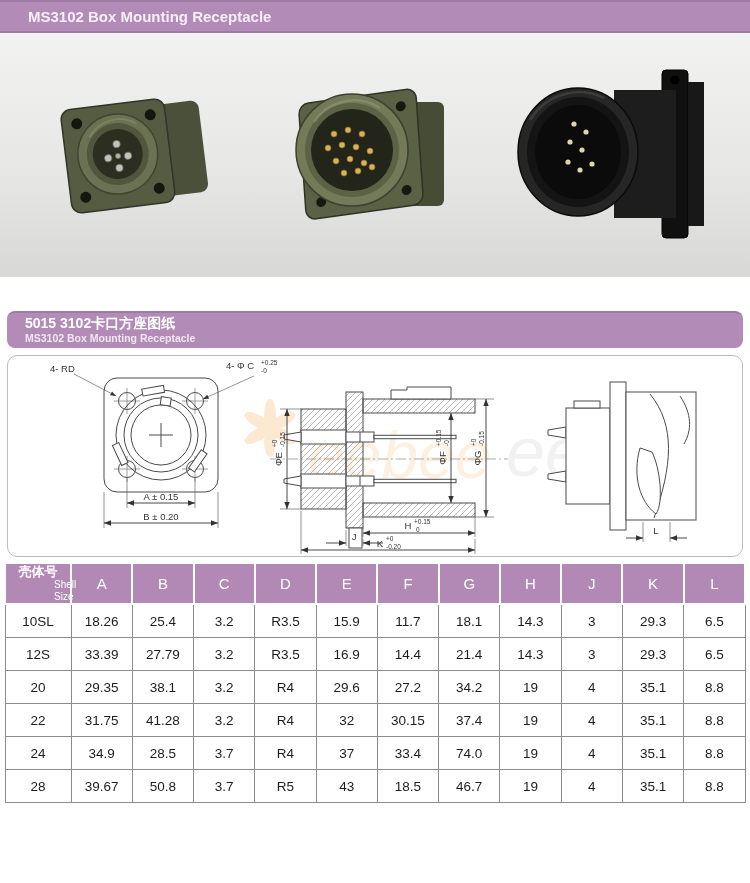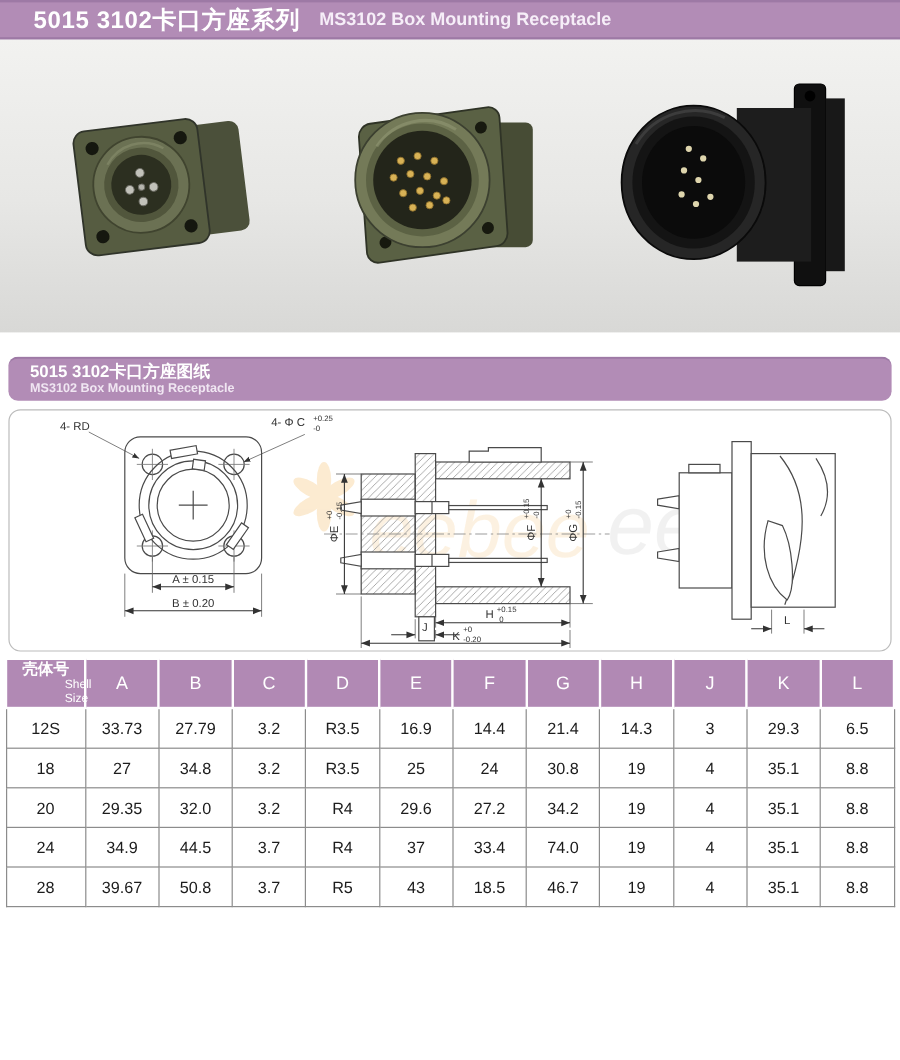--- a/index.html
+++ b/index.html
@@ -52,7 +52,6 @@
 <div class="page">
 
   <header class="main-header">
-    <span class="t-cn">5015 3102卡口方座系列</span>
     <span class="t-en">MS3102 Box Mounting Receptacle</span>
   </header>
 

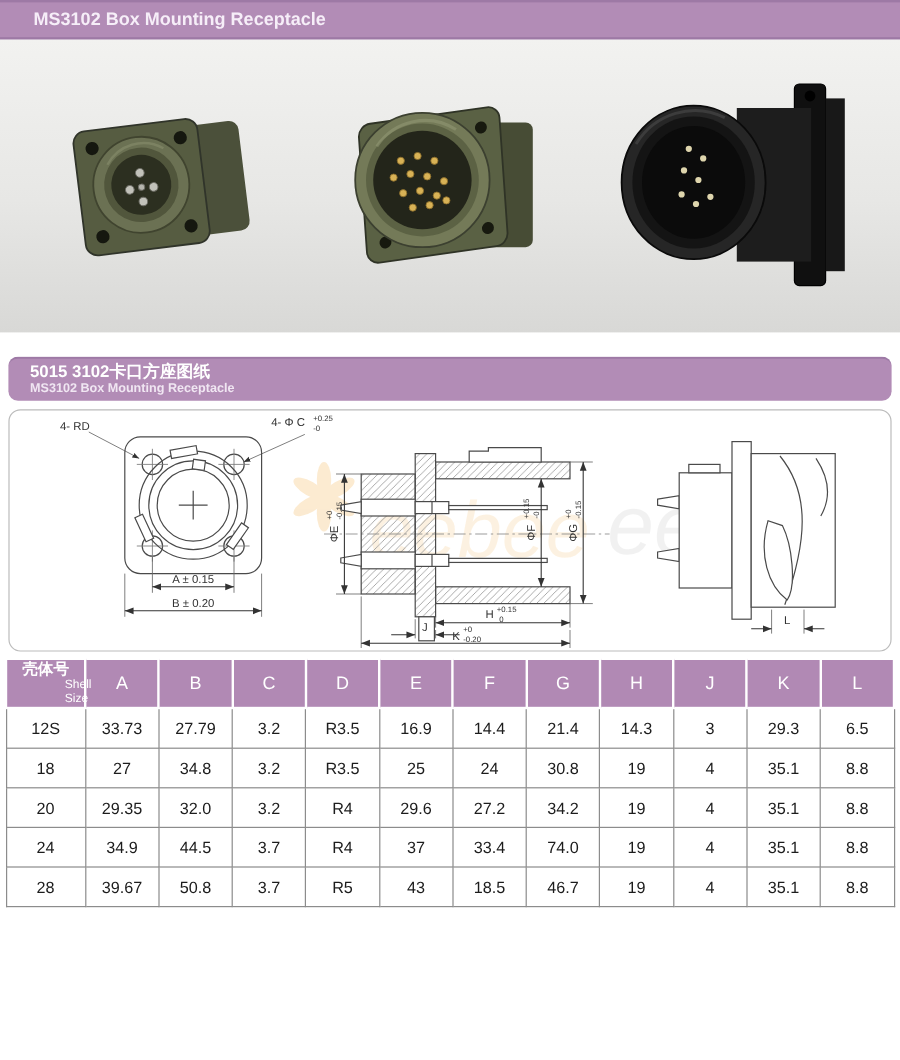--- a/index.html
+++ b/index.html
@@ -18,7 +18,7 @@
   .photo-strip svg{display:block;}
 
   
-  .sub-header{margin:20px 7px 7px;background:var(--purple);border-top:2px solid var(--purple-dark);
+  .sub-header{margin:34px 7px 7px;background:var(--purple);border-top:2px solid var(--purple-dark);
     border-radius:8px;padding:2px 0 4px 18px;color:#fff;box-sizing:border-box;}
   .sh-cn{font-size:14px;font-weight:bold;line-height:17px;}
   .sh-en{font-size:10.5px;font-weight:bold;line-height:12px;color:#f0e6f2;}

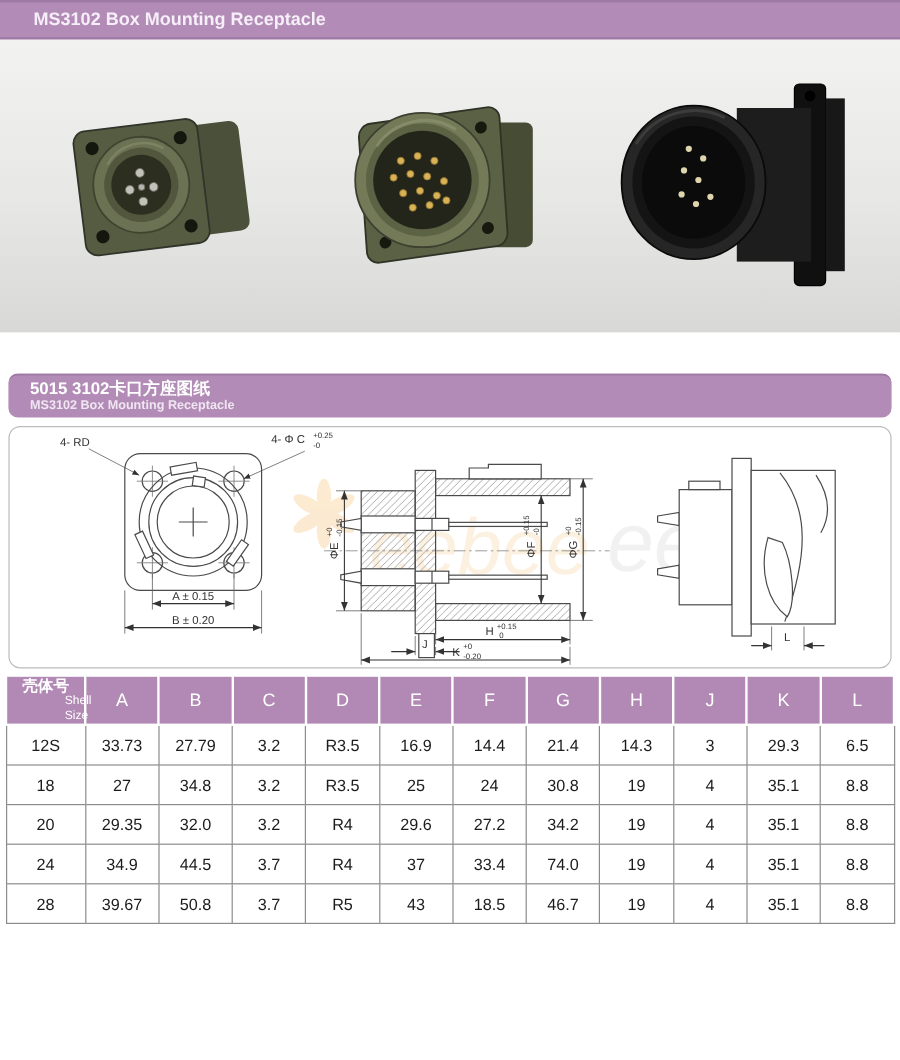--- a/index.html
+++ b/index.html
@@ -327,6 +327,20 @@
     </thead>
     <tbody>
         <tr>
+          <td>10SL</td>
+          <td>18.26</td>
+          <td>25.4</td>
+          <td>3.2</td>
+          <td>R3.5</td>
+          <td>15.9</td>
+          <td>11.7</td>
+          <td>18.1</td>
+          <td>14.3</td>
+          <td>3</td>
+          <td>29.3</td>
+          <td>6.5</td>
+        </tr>
+        <tr>
           <td>12S</td>
           <td>33.73</td>
           <td>27.79</td>

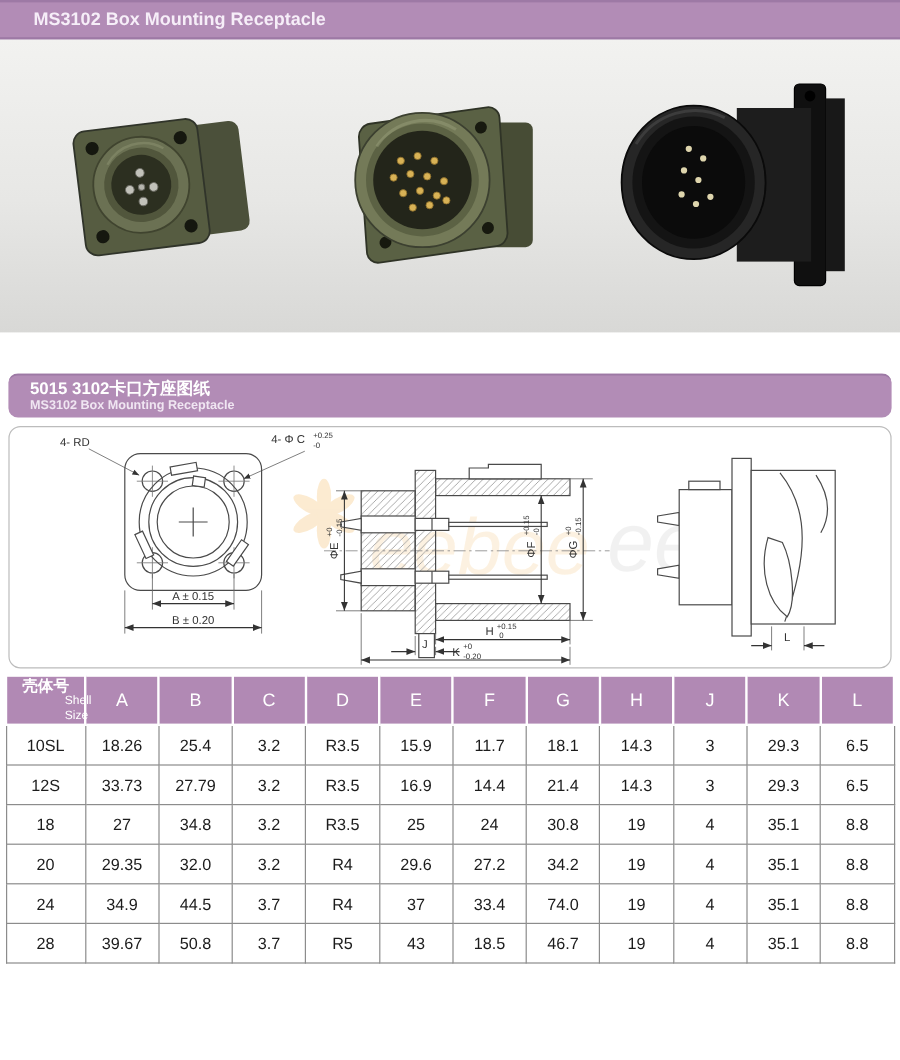--- a/index.html
+++ b/index.html
@@ -342,7 +342,7 @@
         </tr>
         <tr>
           <td>12S</td>
-          <td>33.73</td>
+          <td>33.39</td>
           <td>27.79</td>
           <td>3.2</td>
           <td>R3.5</td>

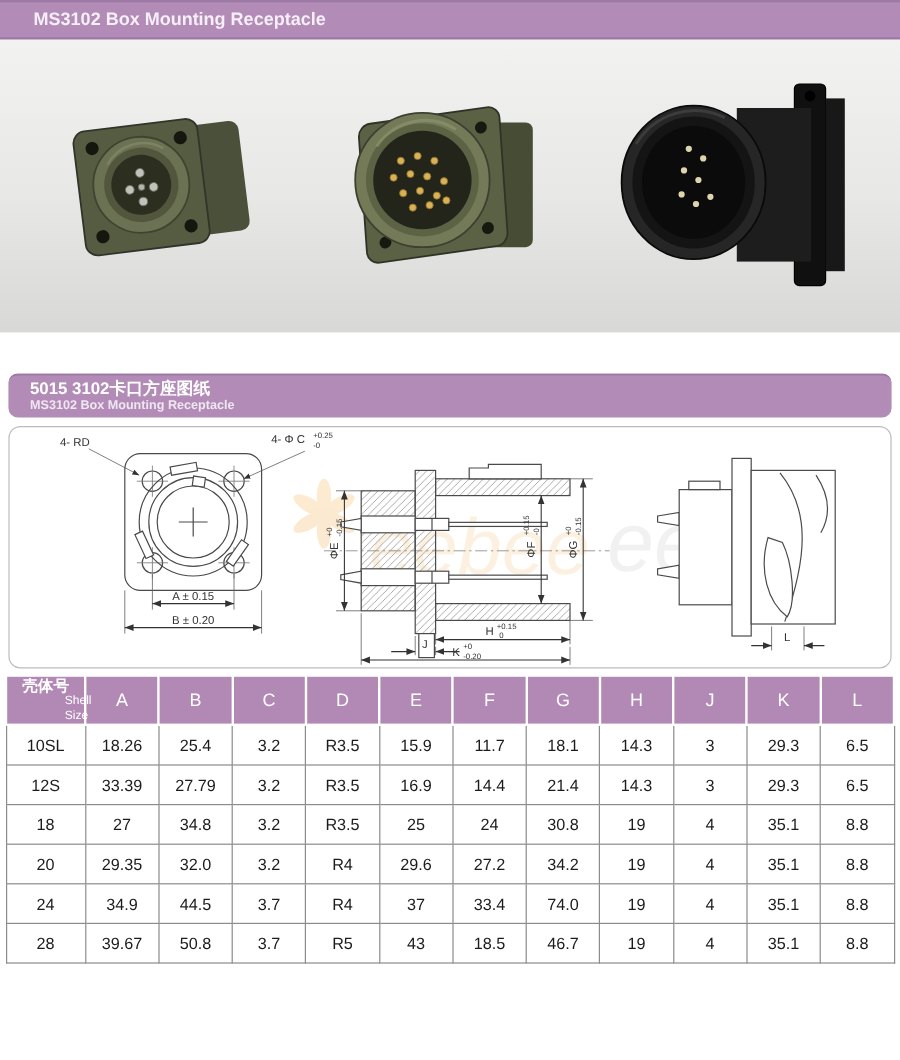--- a/index.html
+++ b/index.html
@@ -355,20 +355,6 @@
           <td>6.5</td>
         </tr>
         <tr>
-          <td>18</td>
-          <td>27</td>
-          <td>34.8</td>
-          <td>3.2</td>
-          <td>R3.5</td>
-          <td>25</td>
-          <td>24</td>
-          <td>30.8</td>
-          <td>19</td>
-          <td>4</td>
-          <td>35.1</td>
-          <td>8.8</td>
-        </tr>
-        <tr>
           <td>20</td>
           <td>29.35</td>
           <td>32.0</td>

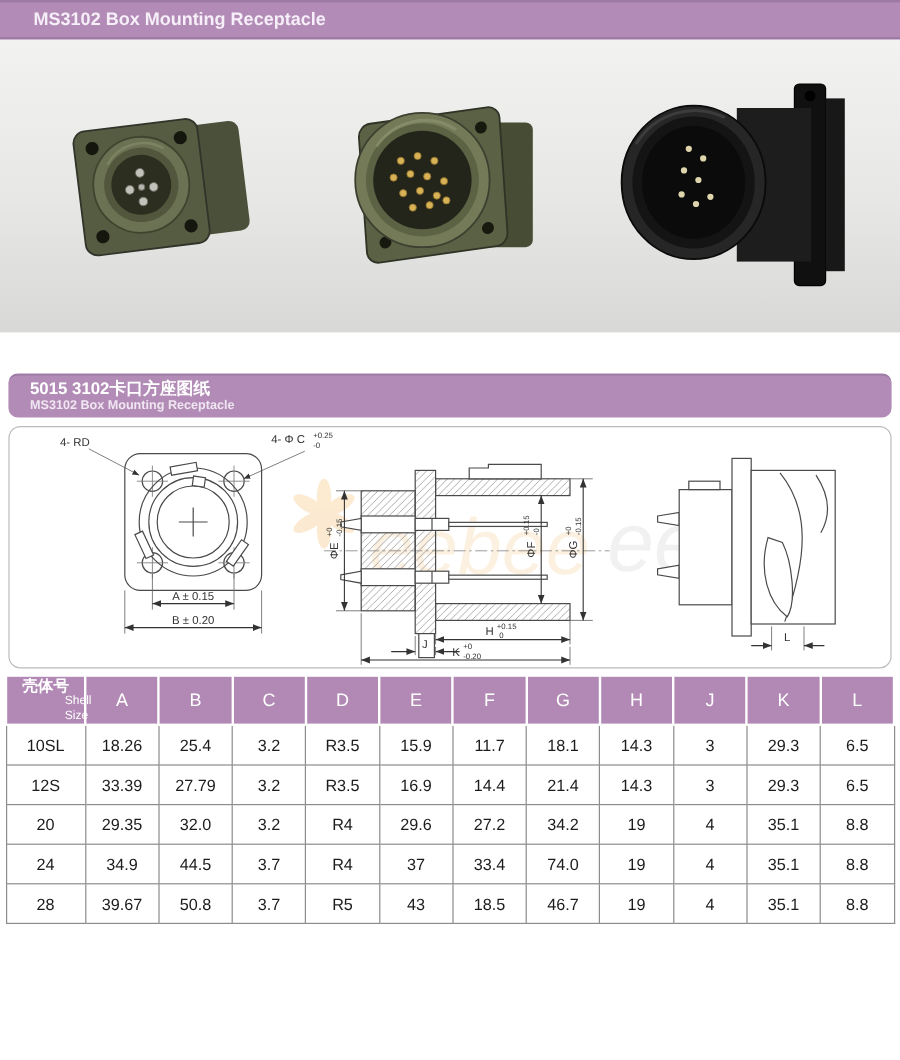--- a/index.html
+++ b/index.html
@@ -357,7 +357,7 @@
         <tr>
           <td>20</td>
           <td>29.35</td>
-          <td>32.0</td>
+          <td>38.1</td>
           <td>3.2</td>
           <td>R4</td>
           <td>29.6</td>

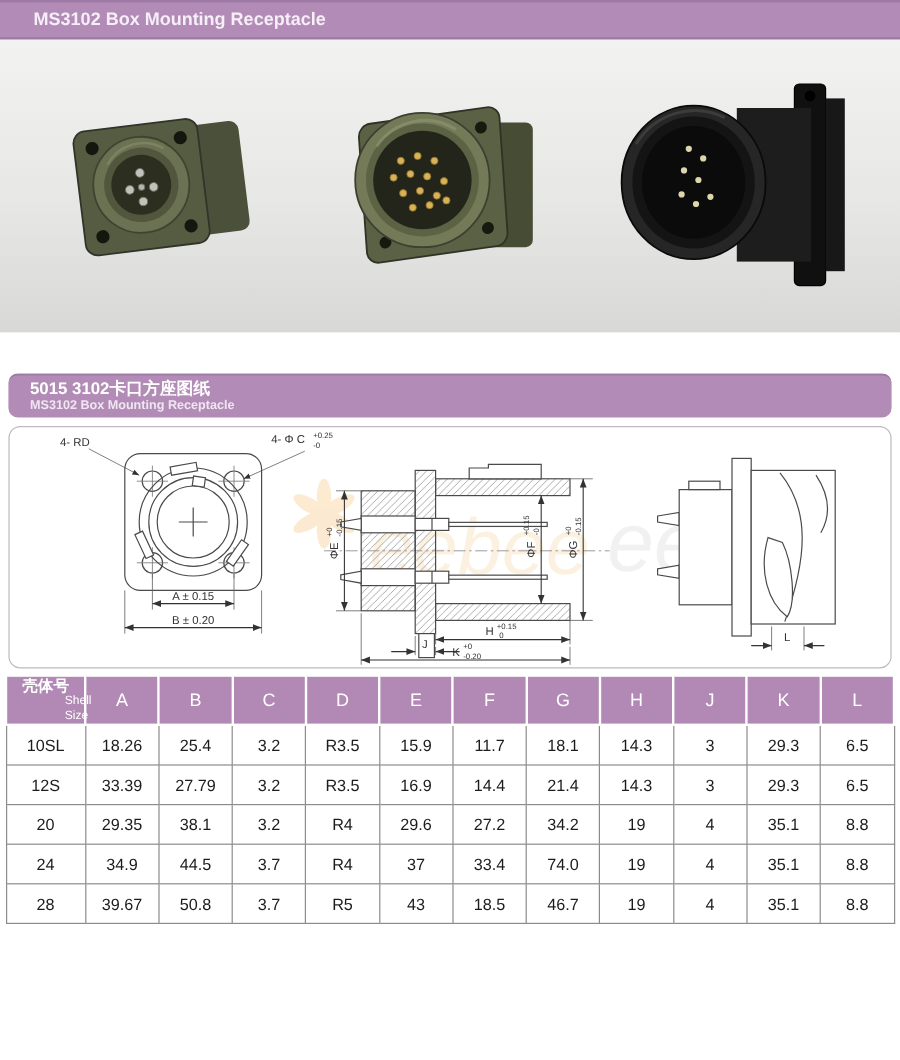--- a/index.html
+++ b/index.html
@@ -369,6 +369,20 @@
           <td>8.8</td>
         </tr>
         <tr>
+          <td>22</td>
+          <td>31.75</td>
+          <td>41.28</td>
+          <td>3.2</td>
+          <td>R4</td>
+          <td>32</td>
+          <td>30.15</td>
+          <td>37.4</td>
+          <td>19</td>
+          <td>4</td>
+          <td>35.1</td>
+          <td>8.8</td>
+        </tr>
+        <tr>
           <td>24</td>
           <td>34.9</td>
           <td>44.5</td>

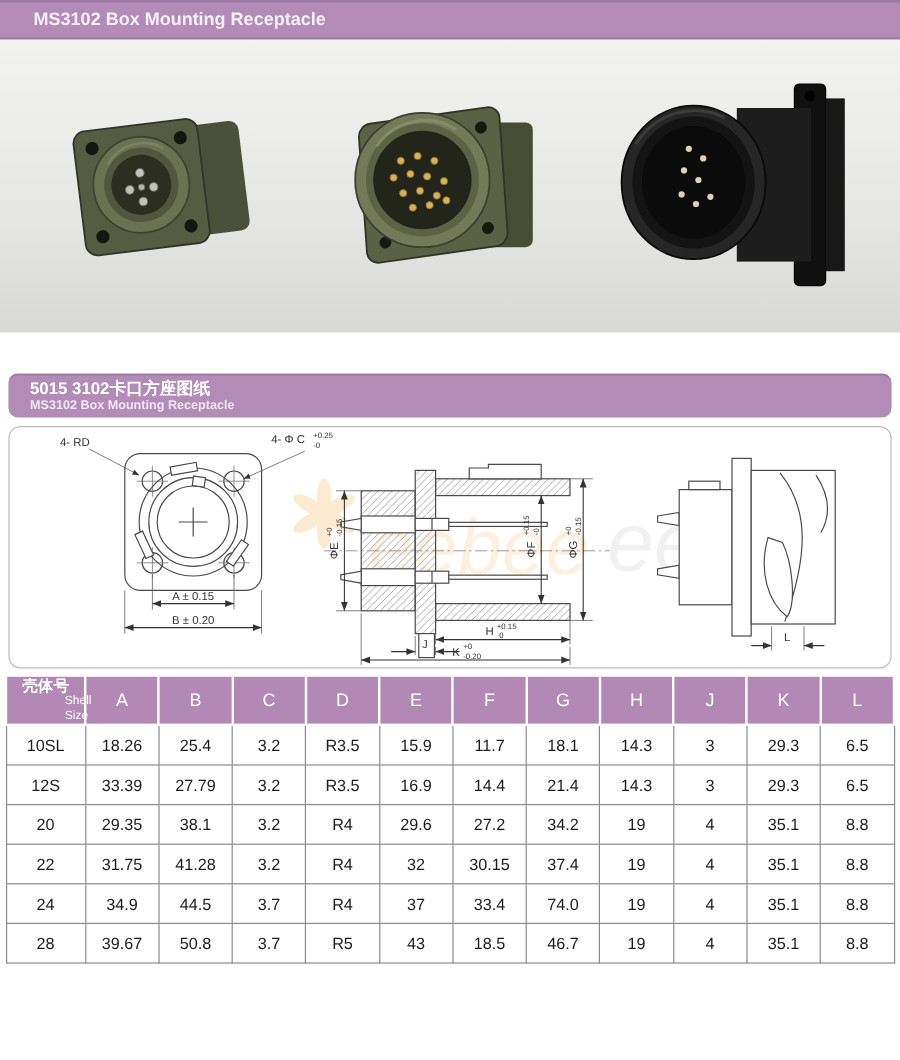--- a/index.html
+++ b/index.html
@@ -385,7 +385,7 @@
         <tr>
           <td>24</td>
           <td>34.9</td>
-          <td>44.5</td>
+          <td>28.5</td>
           <td>3.7</td>
           <td>R4</td>
           <td>37</td>

